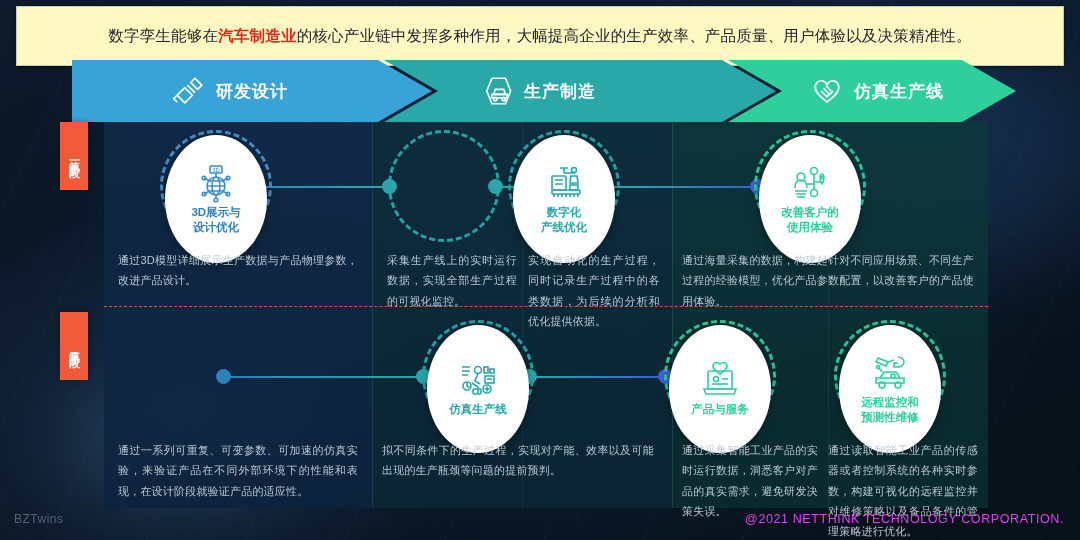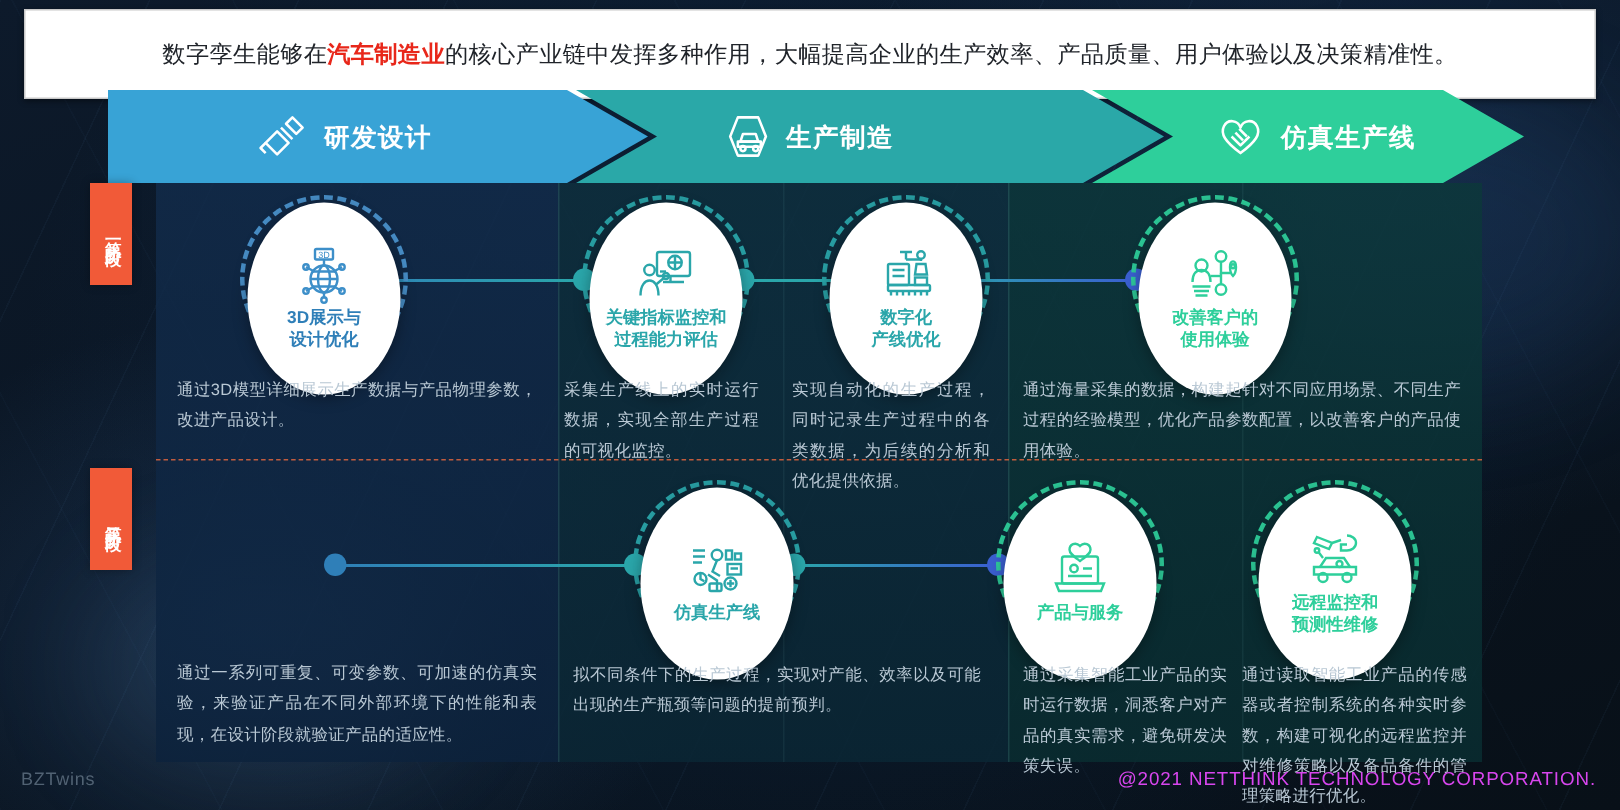--- a/index.html
+++ b/index.html
@@ -28,7 +28,7 @@
   
   #header{
     position:absolute; left:16px; top:6px; width:1048px; height:60px;
-    background:#ffffff; border:1px solid #c8c8c8;
+    background:#fef9c3; border:1px solid #c8c8c8;
     display:flex; align-items:center; justify-content:center;
     box-shadow:0 1px 4px rgba(0,0,0,.45);
   }

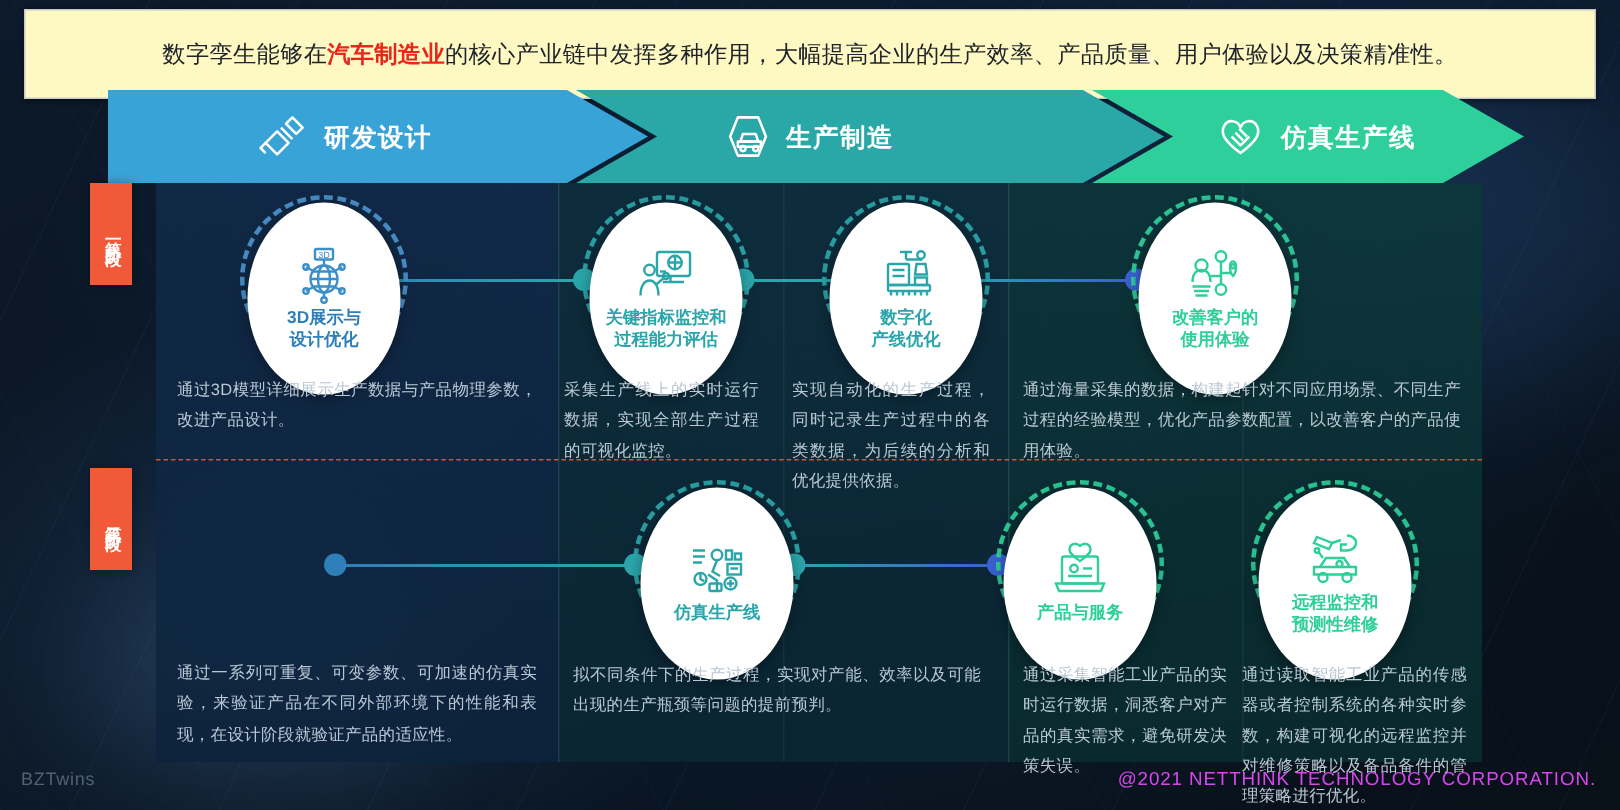--- a/index.html
+++ b/index.html
@@ -228,25 +228,6 @@
 
   <div class="node" style="left:284px;top:8px;">
     <div class="ring" style="border-color:#2aa6aa;"></div>
-    <div class="disc">
-      <svg class="nic" viewBox="0 0 40 40">
-        <g fill="none" stroke="#2aa6aa" stroke-width="1.6">
-          <rect x="14" y="4" width="22" height="16" rx="1.5"></rect>
-          <circle cx="26" cy="11" r="4.5"></circle>
-          <path d="M22 11 H30.5 M26 6.5 V15.5"></path>
-          <path d="M16 17 H20"></path>
-          <path d="M23 20 V24 M18 24 H32"></path>
-          <circle cx="9" cy="16" r="3.5"></circle>
-          <path d="M3 33 C3 26 6 23 9 23 C12 23 15 26 15 33"></path>
-          <path d="M13 26 L19 21"></path>
-          <circle cx="20" cy="20" r="2"></circle>
-        </g>
-      </svg>
-      <div class="ntxt" style="color:#2aa6aa;">
-        <div>关键指标监控和</div>
-        <div>过程能力评估</div>
-      </div>
-    </div>
   </div>
   <div class="body" style="left:272px;top:128px;width:130px;">采集生产线上的实时运行数据，实现全部生产过程的可视化监控。</div>
 

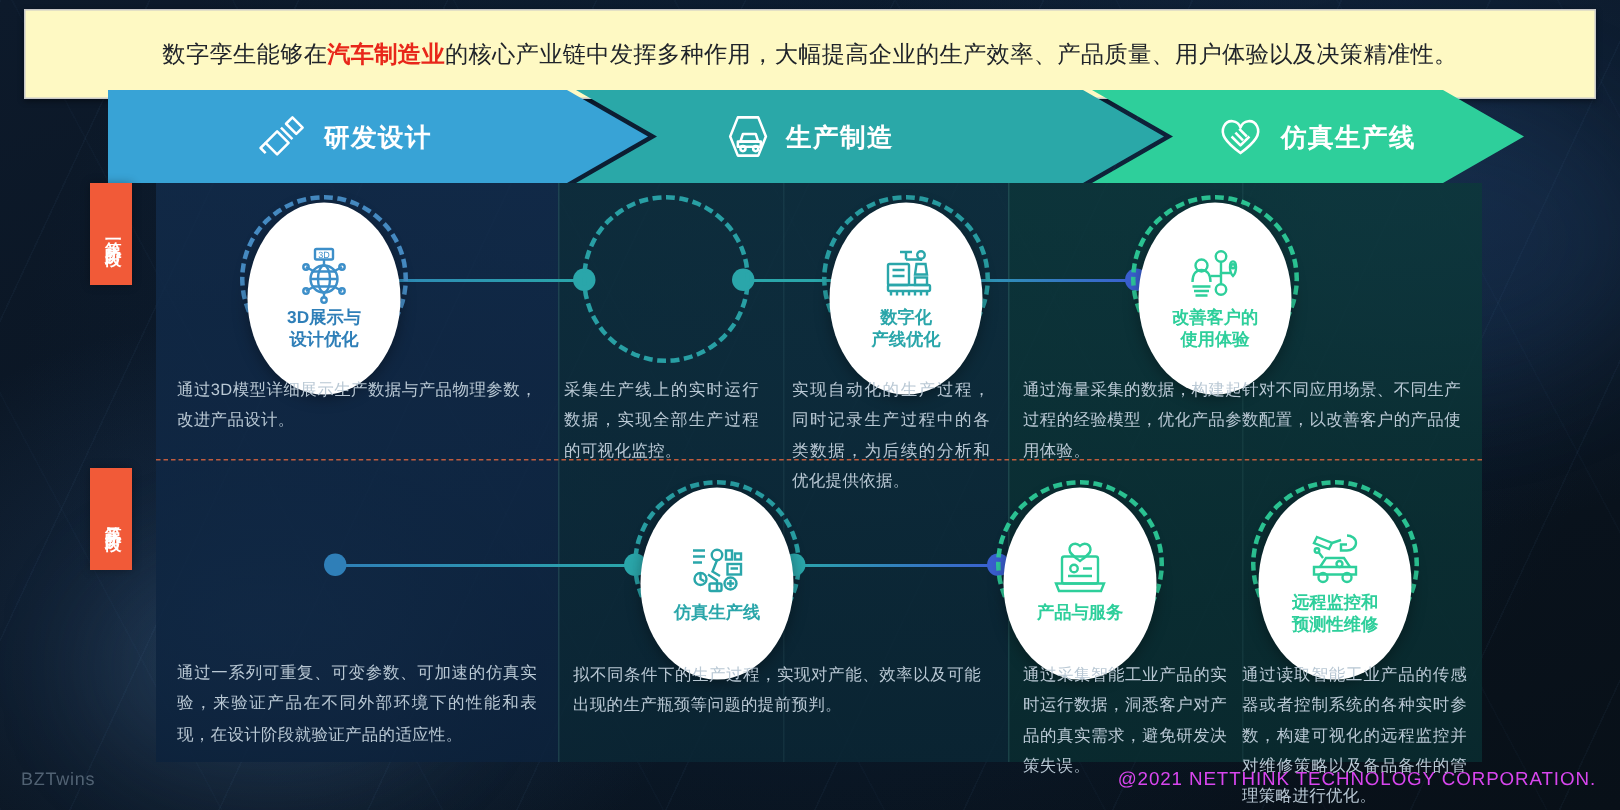--- a/index.html
+++ b/index.html
@@ -231,7 +231,7 @@
   </div>
   <div class="body" style="left:272px;top:128px;width:130px;">采集生产线上的实时运行数据，实现全部生产过程的可视化监控。</div>
 
-  <div class="node" style="left:444px;top:8px;">
+  <div class="node" style="left:404px;top:8px;">
     <div class="ring" style="border-color:#2aa6aa;"></div>
     <div class="disc">
       <svg class="nic" viewBox="0 0 40 40">

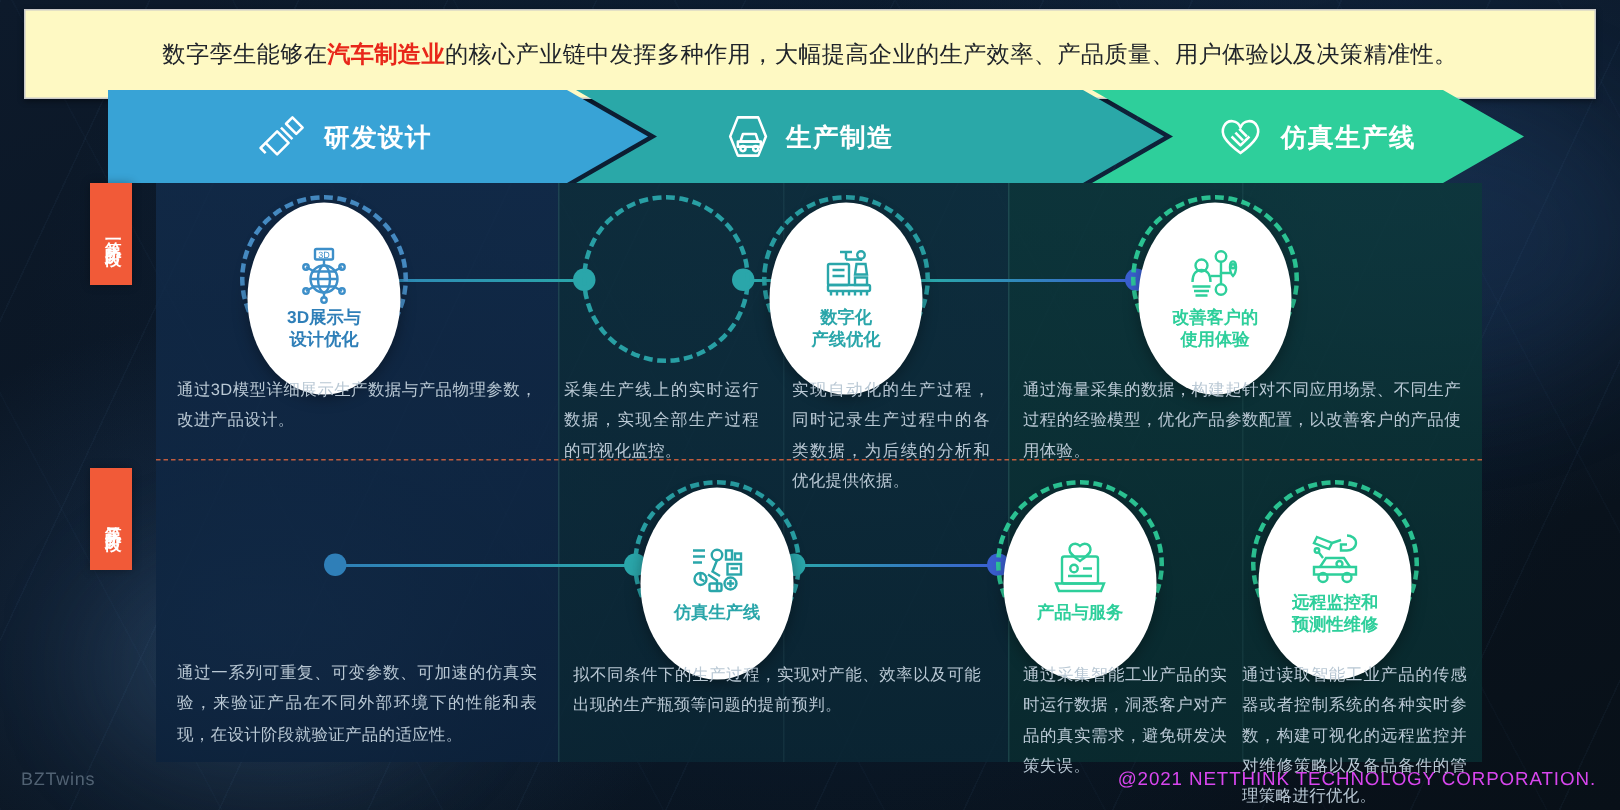--- a/index.html
+++ b/index.html
@@ -229,7 +229,7 @@
   <div class="node" style="left:284px;top:8px;">
     <div class="ring" style="border-color:#2aa6aa;"></div>
   </div>
-  <div class="body" style="left:272px;top:128px;width:130px;">采集生产线上的实时运行数据，实现全部生产过程的可视化监控。</div>
+  <div class="body" style="left:283px;top:128px;width:130px;">采集生产线上的实时运行数据，实现全部生产过程的可视化监控。</div>
 
   <div class="node" style="left:404px;top:8px;">
     <div class="ring" style="border-color:#2aa6aa;"></div>

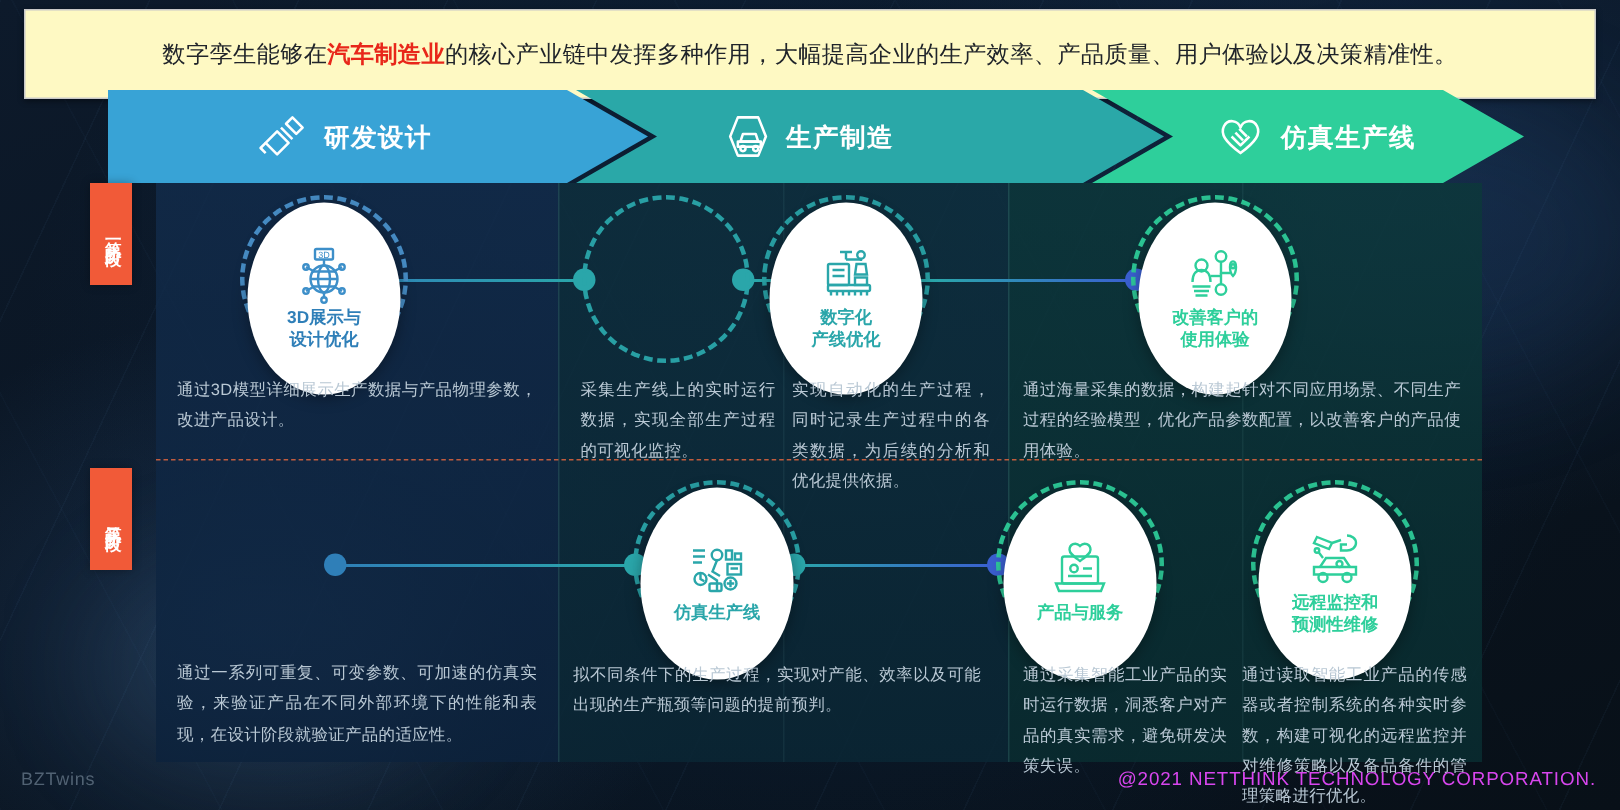--- a/index.html
+++ b/index.html
@@ -280,7 +280,7 @@
   </div>
   <div class="body" style="left:578px;top:128px;width:292px;">通过海量采集的数据，构建起针对不同应用场景、不同生产过程的经验模型，优化产品参数配置，以改善客户的产品使用体验。</div>
 
-  <div class="body" style="left:14px;top:318px;width:240px;font-family:Liberation Mono, monospace;">通过一系列可重复、可变参数、可加速的仿真实验，来验证产品在不同外部环境下的性能和表现，在设计阶段就验证产品的适应性。</div>
+  <div class="body" style="left:14px;top:318px;width:240px;">通过一系列可重复、可变参数、可加速的仿真实验，来验证产品在不同外部环境下的性能和表现，在设计阶段就验证产品的适应性。</div>
 
   <div class="node" style="left:318px;top:198px;">
     <div class="ring" style="border-color:#2aa6aa;"></div>

